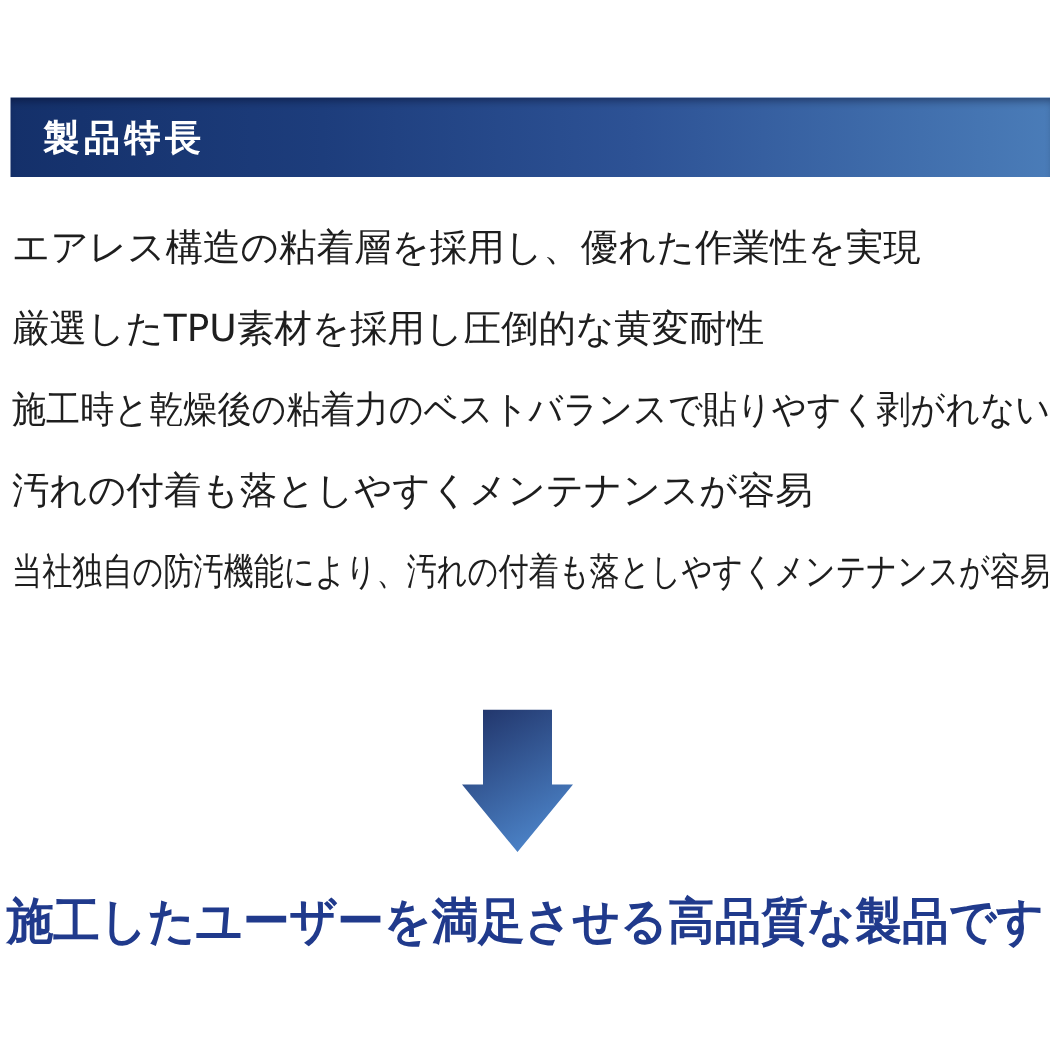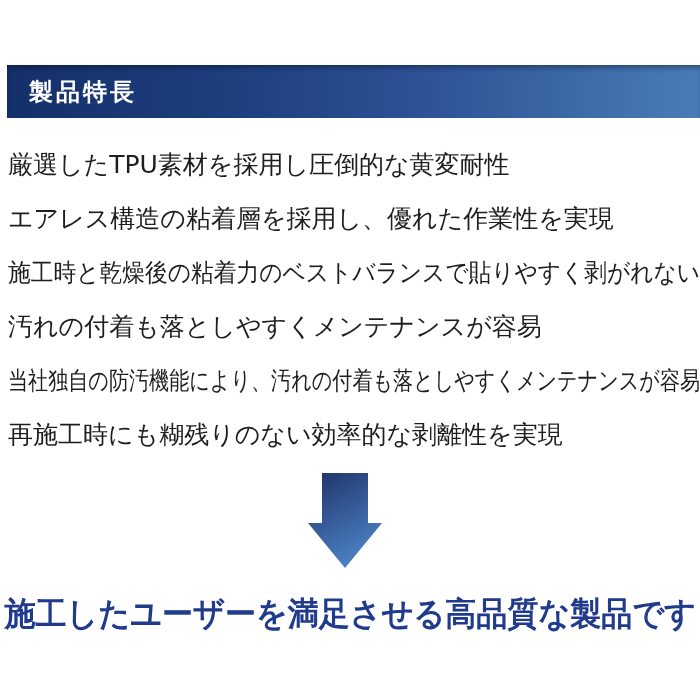--- a/index.html
+++ b/index.html
@@ -82,8 +82,8 @@
   </div>
 
   <ul class="features">
+    <li class="feature-line fit">エアレス構造の粘着層を採用し、優れた作業性を実現</li>
     <li class="feature-line fit">厳選したTPU素材を採用し圧倒的な黄変耐性</li>
-    <li class="feature-line fit">エアレス構造の粘着層を採用し、優れた作業性を実現</li>
     <li class="feature-line fit" style="transform: scaleX(0.90933);">施工時と乾燥後の粘着力のベストバランスで貼りやすく剥がれない</li>
     <li class="feature-line fit">汚れの付着も落としやすくメンテナンスが容易</li>
     <li class="feature-line fit" style="transform: scaleX(0.803717);">当社独自の防汚機能により、汚れの付着も落としやすくメンテナンスが容易</li>

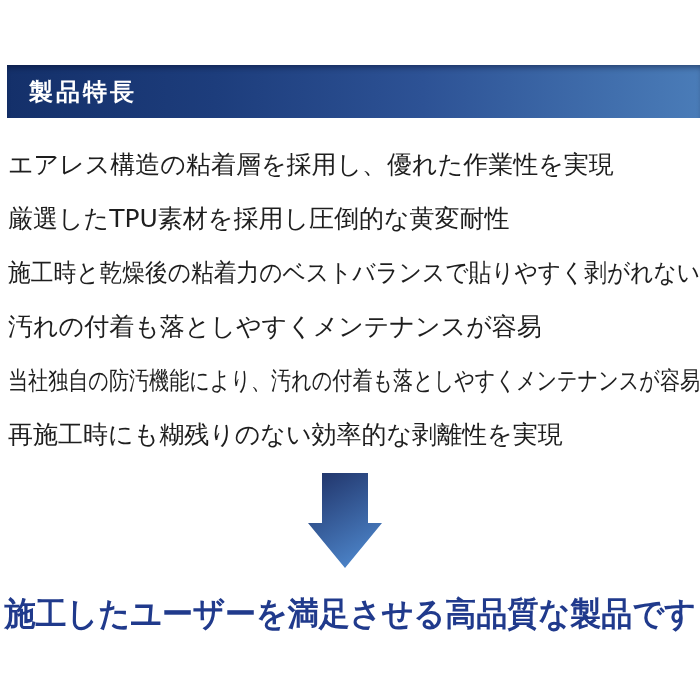--- a/index.html
+++ b/index.html
@@ -87,7 +87,6 @@
     <li class="feature-line fit" style="transform: scaleX(0.90933);">施工時と乾燥後の粘着力のベストバランスで貼りやすく剥がれない</li>
     <li class="feature-line fit">汚れの付着も落としやすくメンテナンスが容易</li>
     <li class="feature-line fit" style="transform: scaleX(0.803717);">当社独自の防汚機能により、汚れの付着も落としやすくメンテナンスが容易</li>
-    <li class="feature-line fit">再施工時にも糊残りのない効率的な剥離性を実現</li>
   </ul>
 
   <svg class="arrow" viewBox="0 0 74 95" xmlns="http://www.w3.org/2000/svg" aria-hidden="true">

